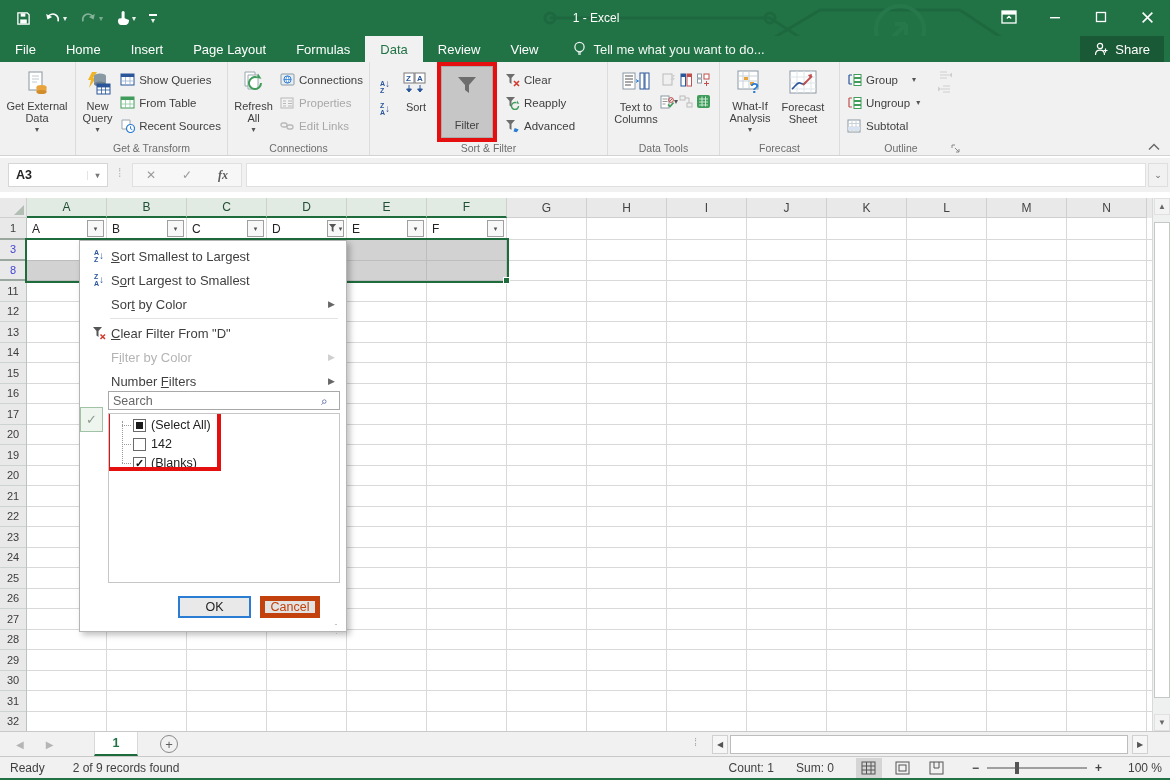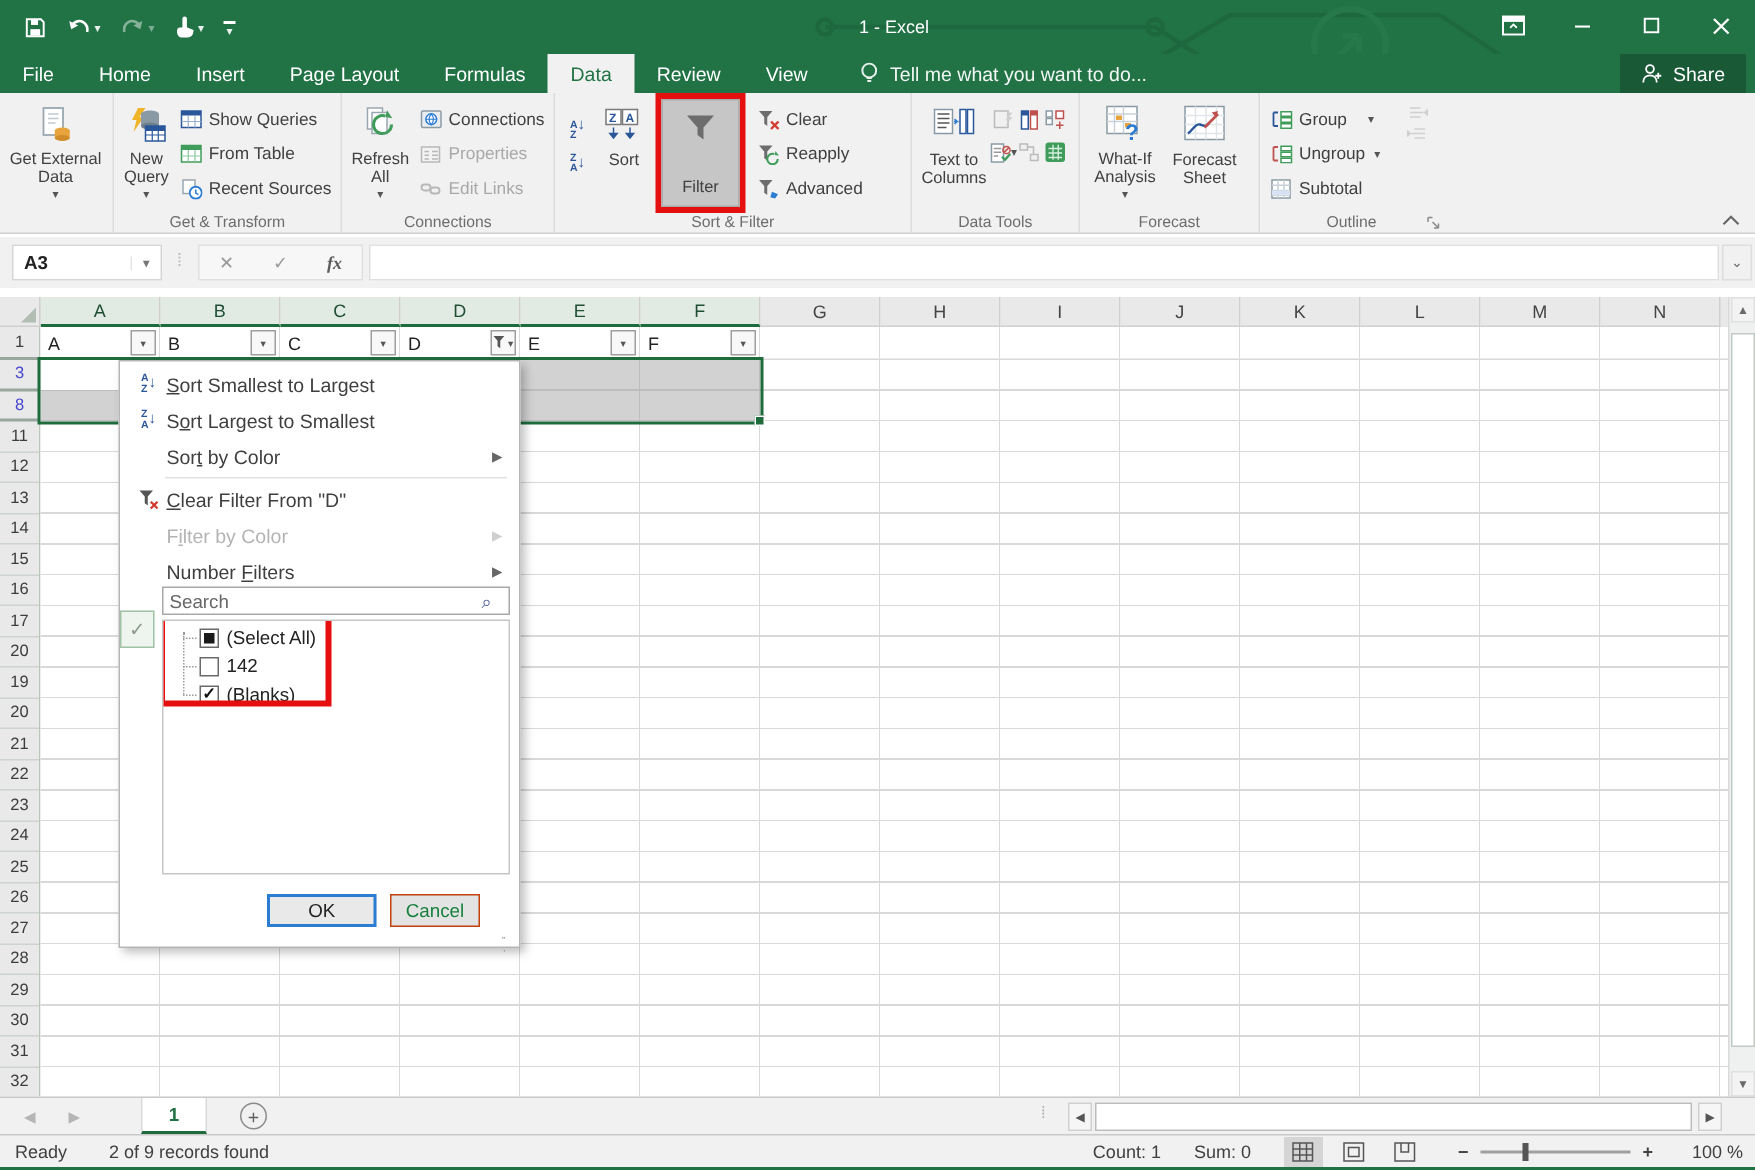--- a/index.html
+++ b/index.html
@@ -125,7 +125,7 @@
   .mbuttons{position:absolute;left:0;right:0;top:355px;display:flex;justify-content:flex-end;gap:9px;padding-right:26px;}
   .okbtn{width:73px;height:22px;background:#e9e9e9;border:2px solid #2b7cd3;font-size:12.5px;color:#222;
          display:flex;align-items:center;justify-content:center;}
-  .cancelbtn{width:60px;height:22px;background:#e3e3e3;border:1px solid #c2410c;font-size:12.5px;color:#15803d;
+  .cancelbtn{width:60px;height:22px;background:#e3e3e3;border:5px solid #c2410c;font-size:12.5px;color:#c2410c;
          display:flex;align-items:center;justify-content:center;}
   .mgrip{position:absolute;right:2px;bottom:1px;width:10px;height:10px;color:#9a9a9a;font-size:8px;line-height:9px;letter-spacing:-1px;}
 

